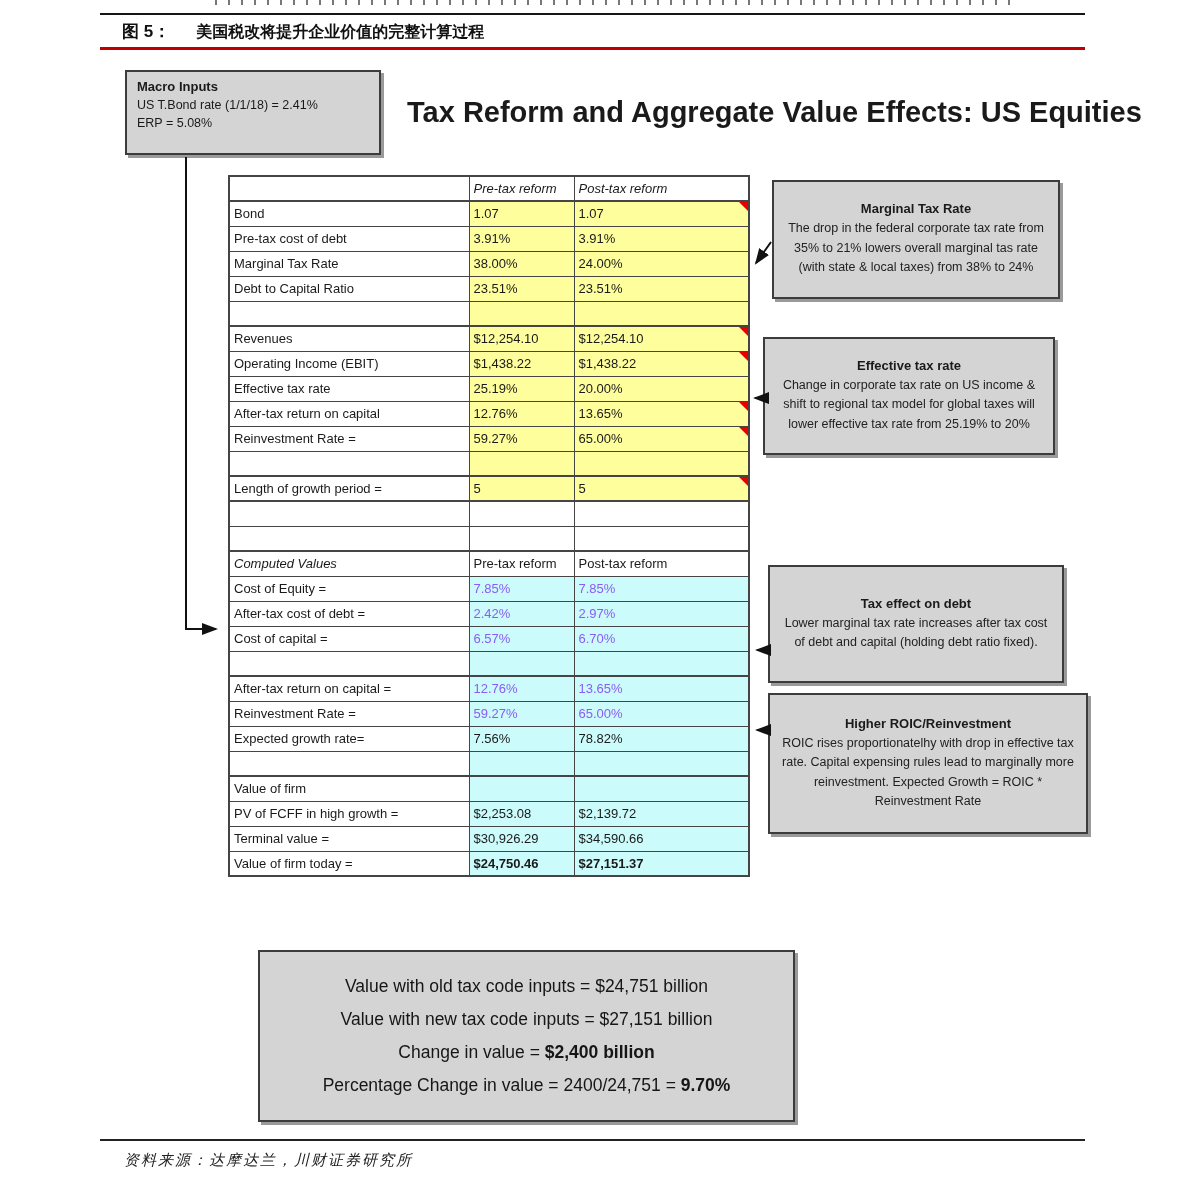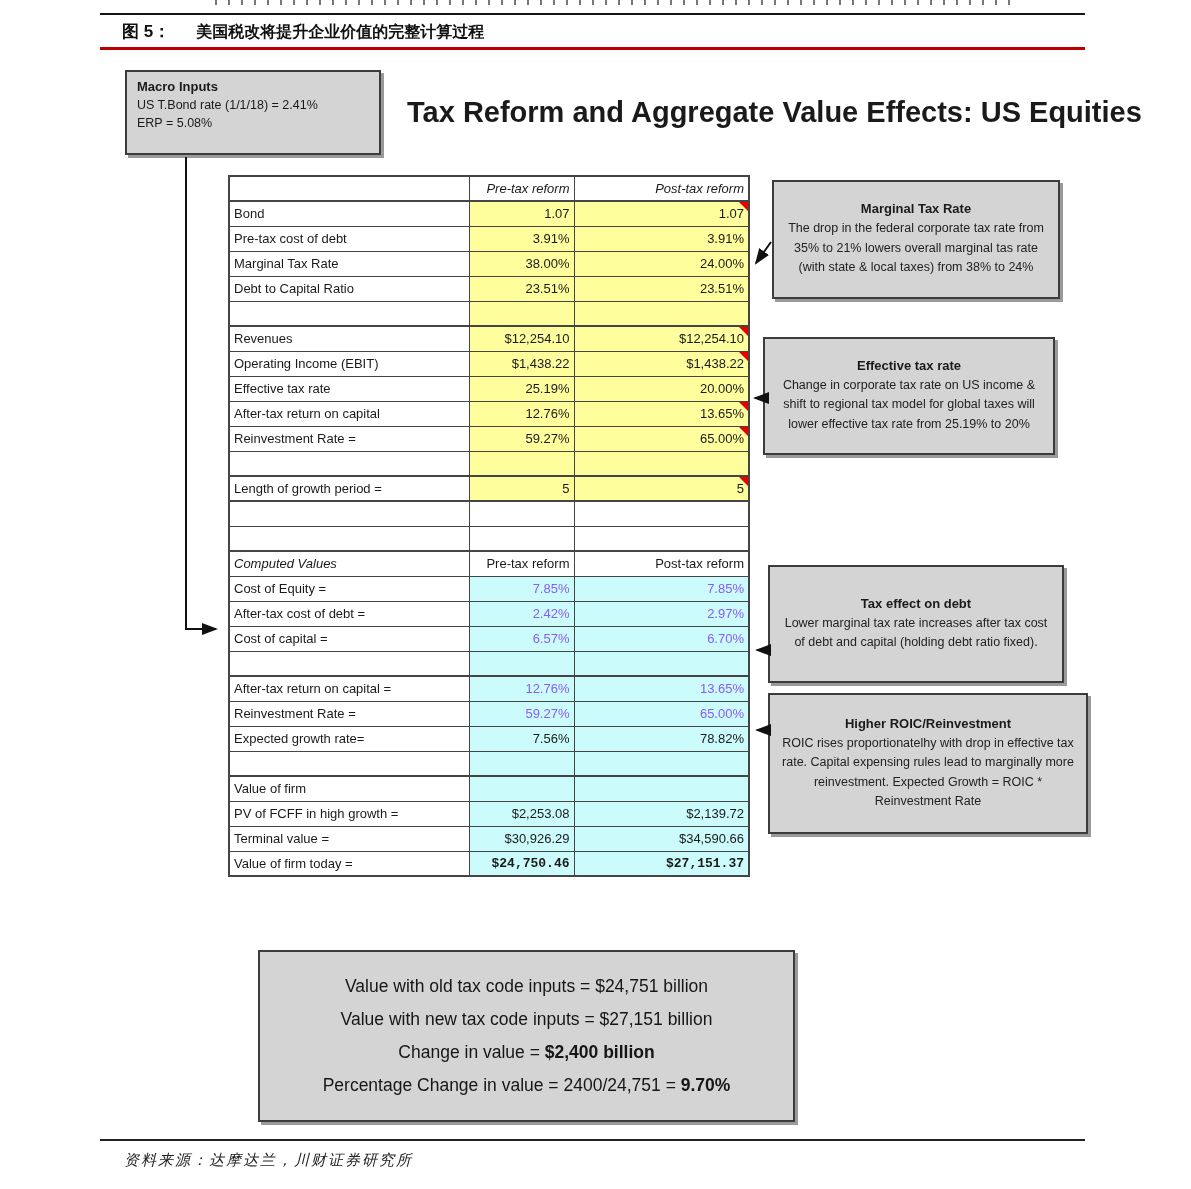--- a/index.html
+++ b/index.html
@@ -32,7 +32,7 @@
   table.sheet td { border:1px solid #454545; height:25px; padding:0 4px; position:relative;
     overflow:hidden; white-space:nowrap; }
   td.label-cell { width:240px; text-align:left; background:#fff; }
-  td.val-cell { text-align:right; }
+  td.val-cell { text-align:left; }
   td.c-pre { width:105px; }
   td.c-post { width:175px; }
   .bg-yellow { background:#fefe9c; }

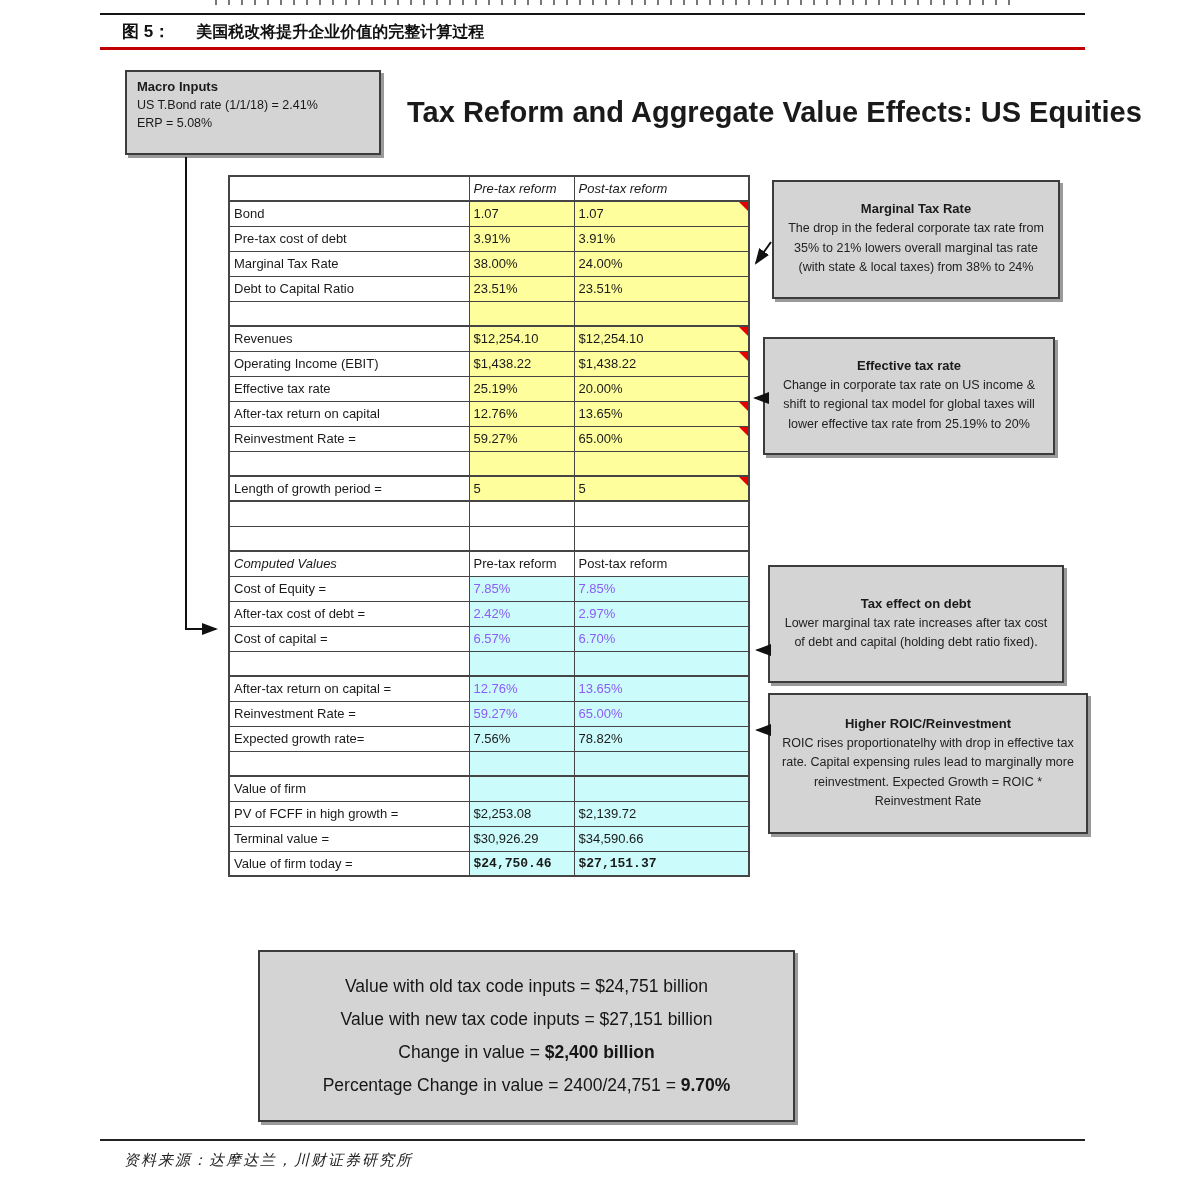--- a/index.html
+++ b/index.html
@@ -39,7 +39,7 @@
   .bg-cyan { background:#ccfbfb; }
   .bg-white { background:#ffffff; }
   .red-text { color:#8b5cf6; }
-  .bold { font-weight:bold;font-family:Liberation Mono, monospace; }
+  .bold { font-weight:bold; }
   .italic { font-style:italic; }
   tr.thick-top td { border-top-width:2px; }
   .corner-marker { position:absolute; top:0; right:0; width:0; height:0;

